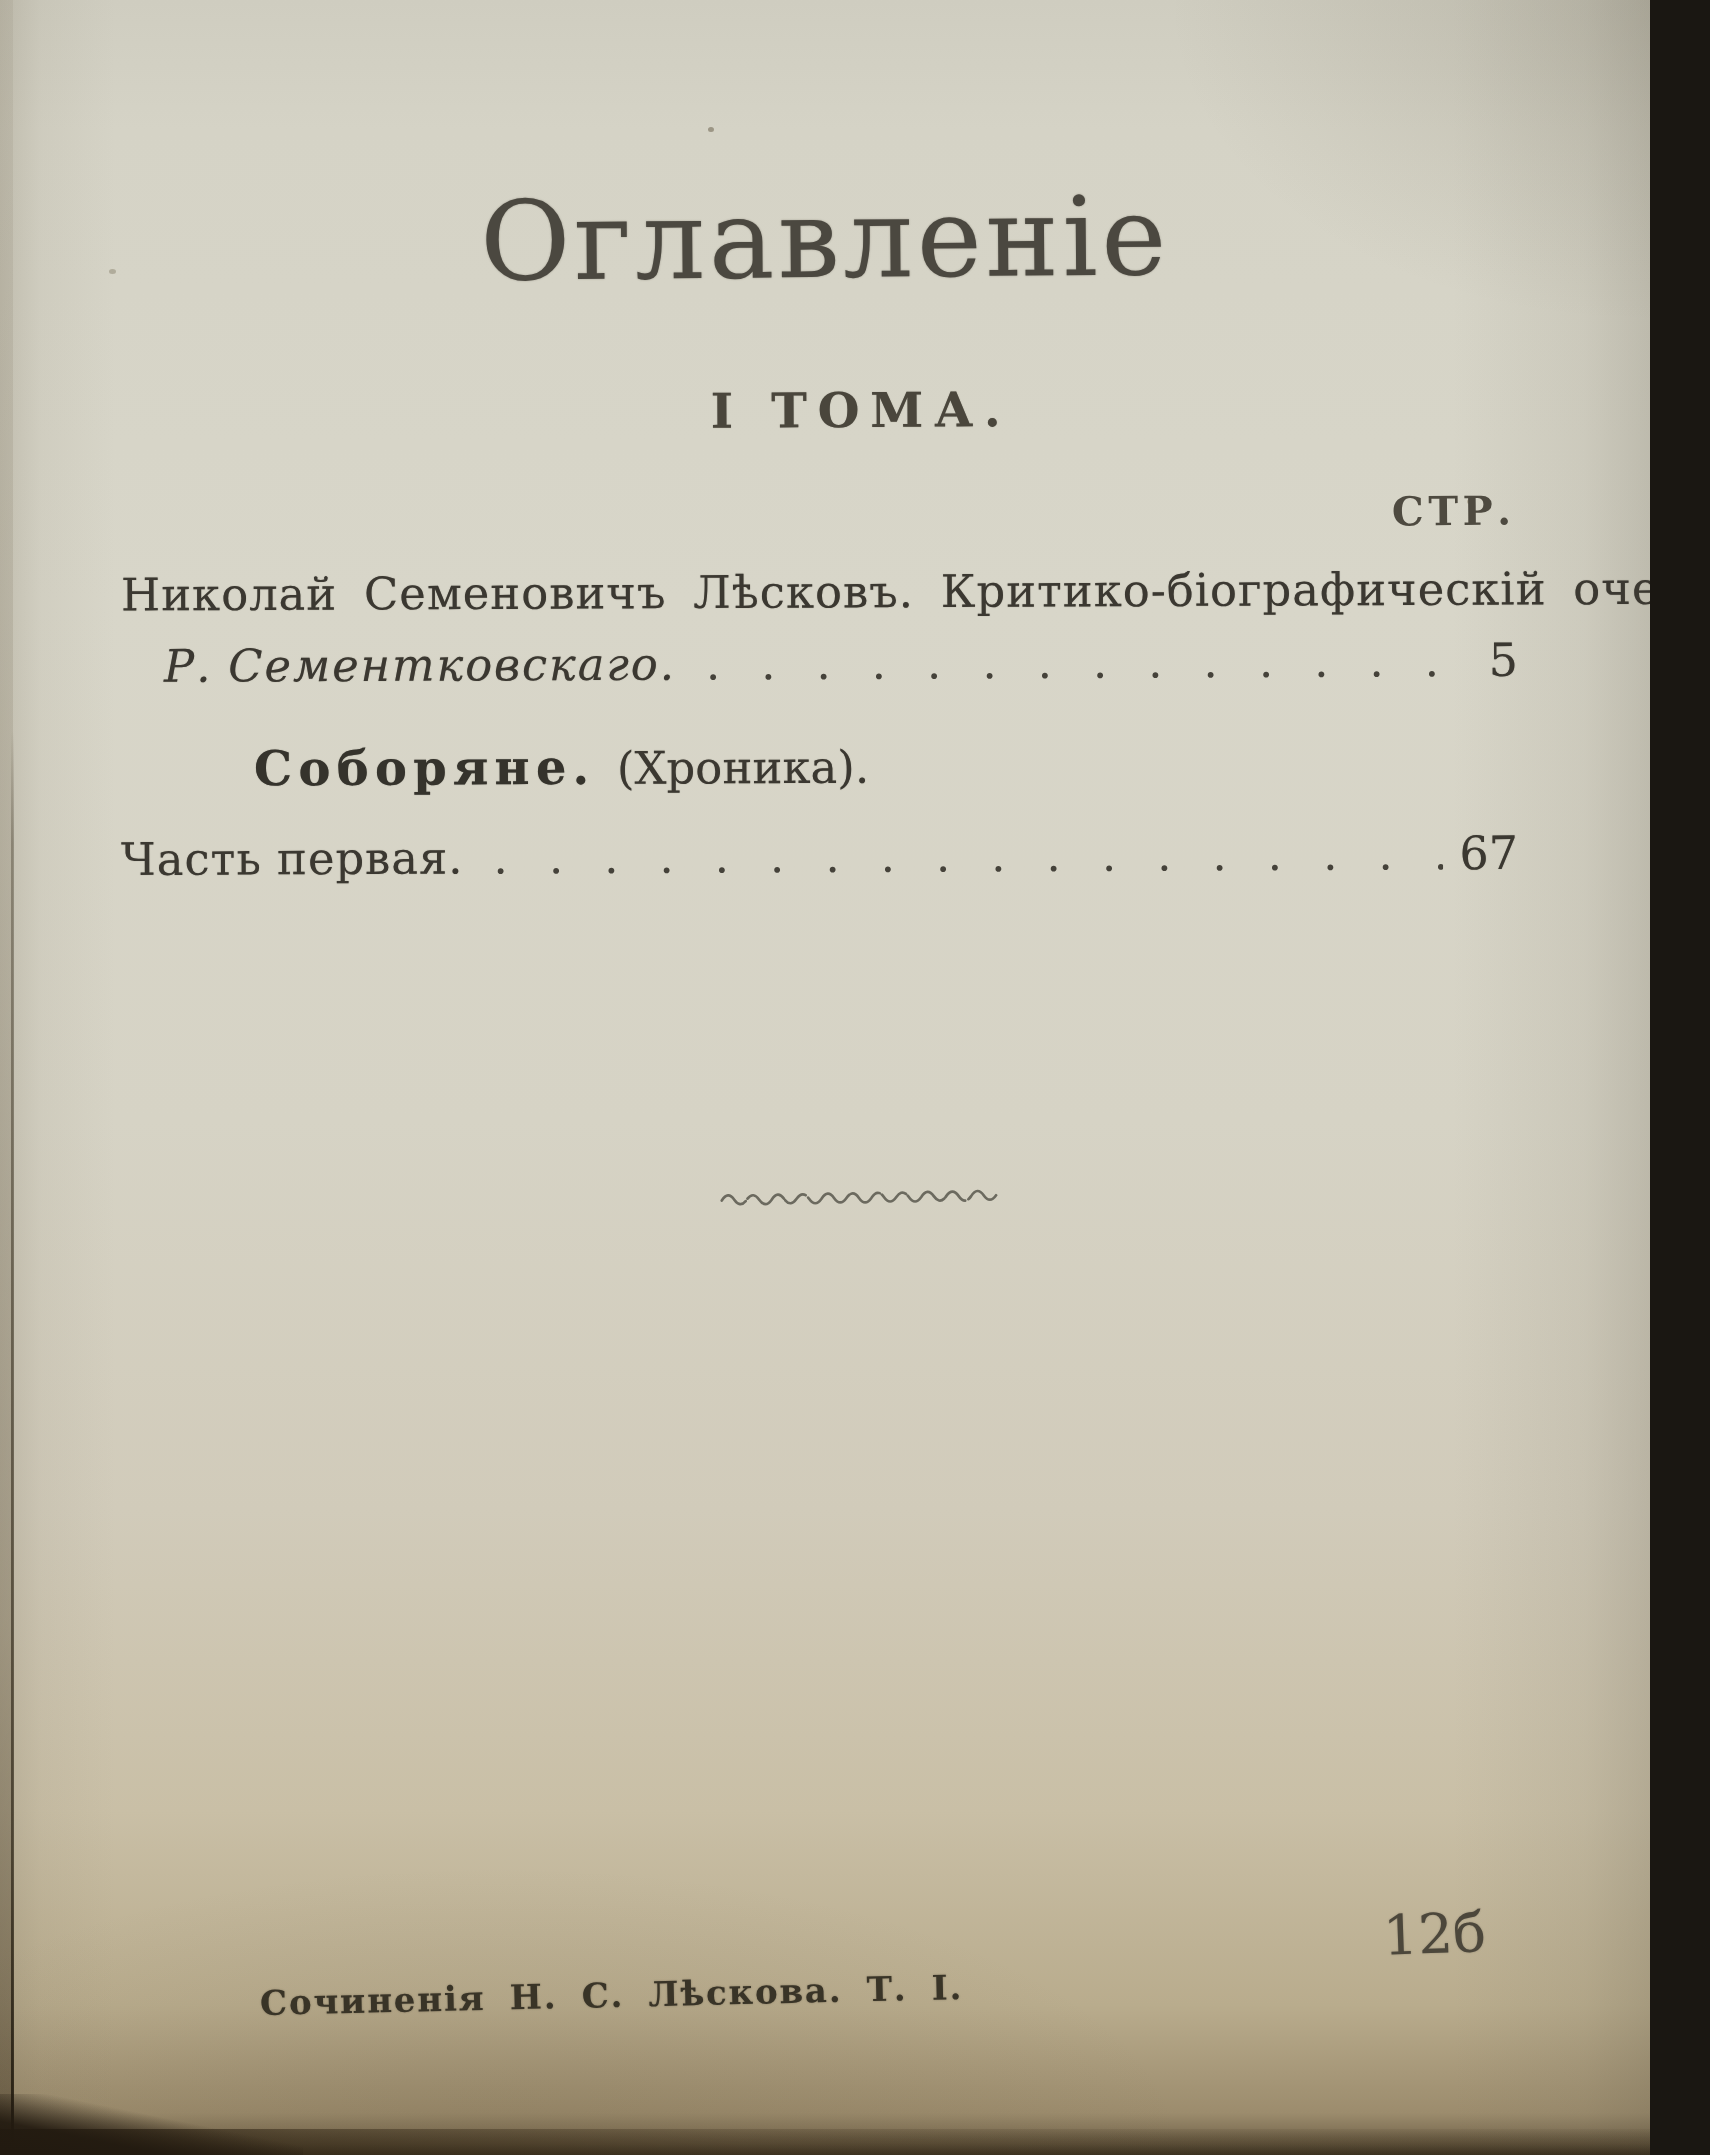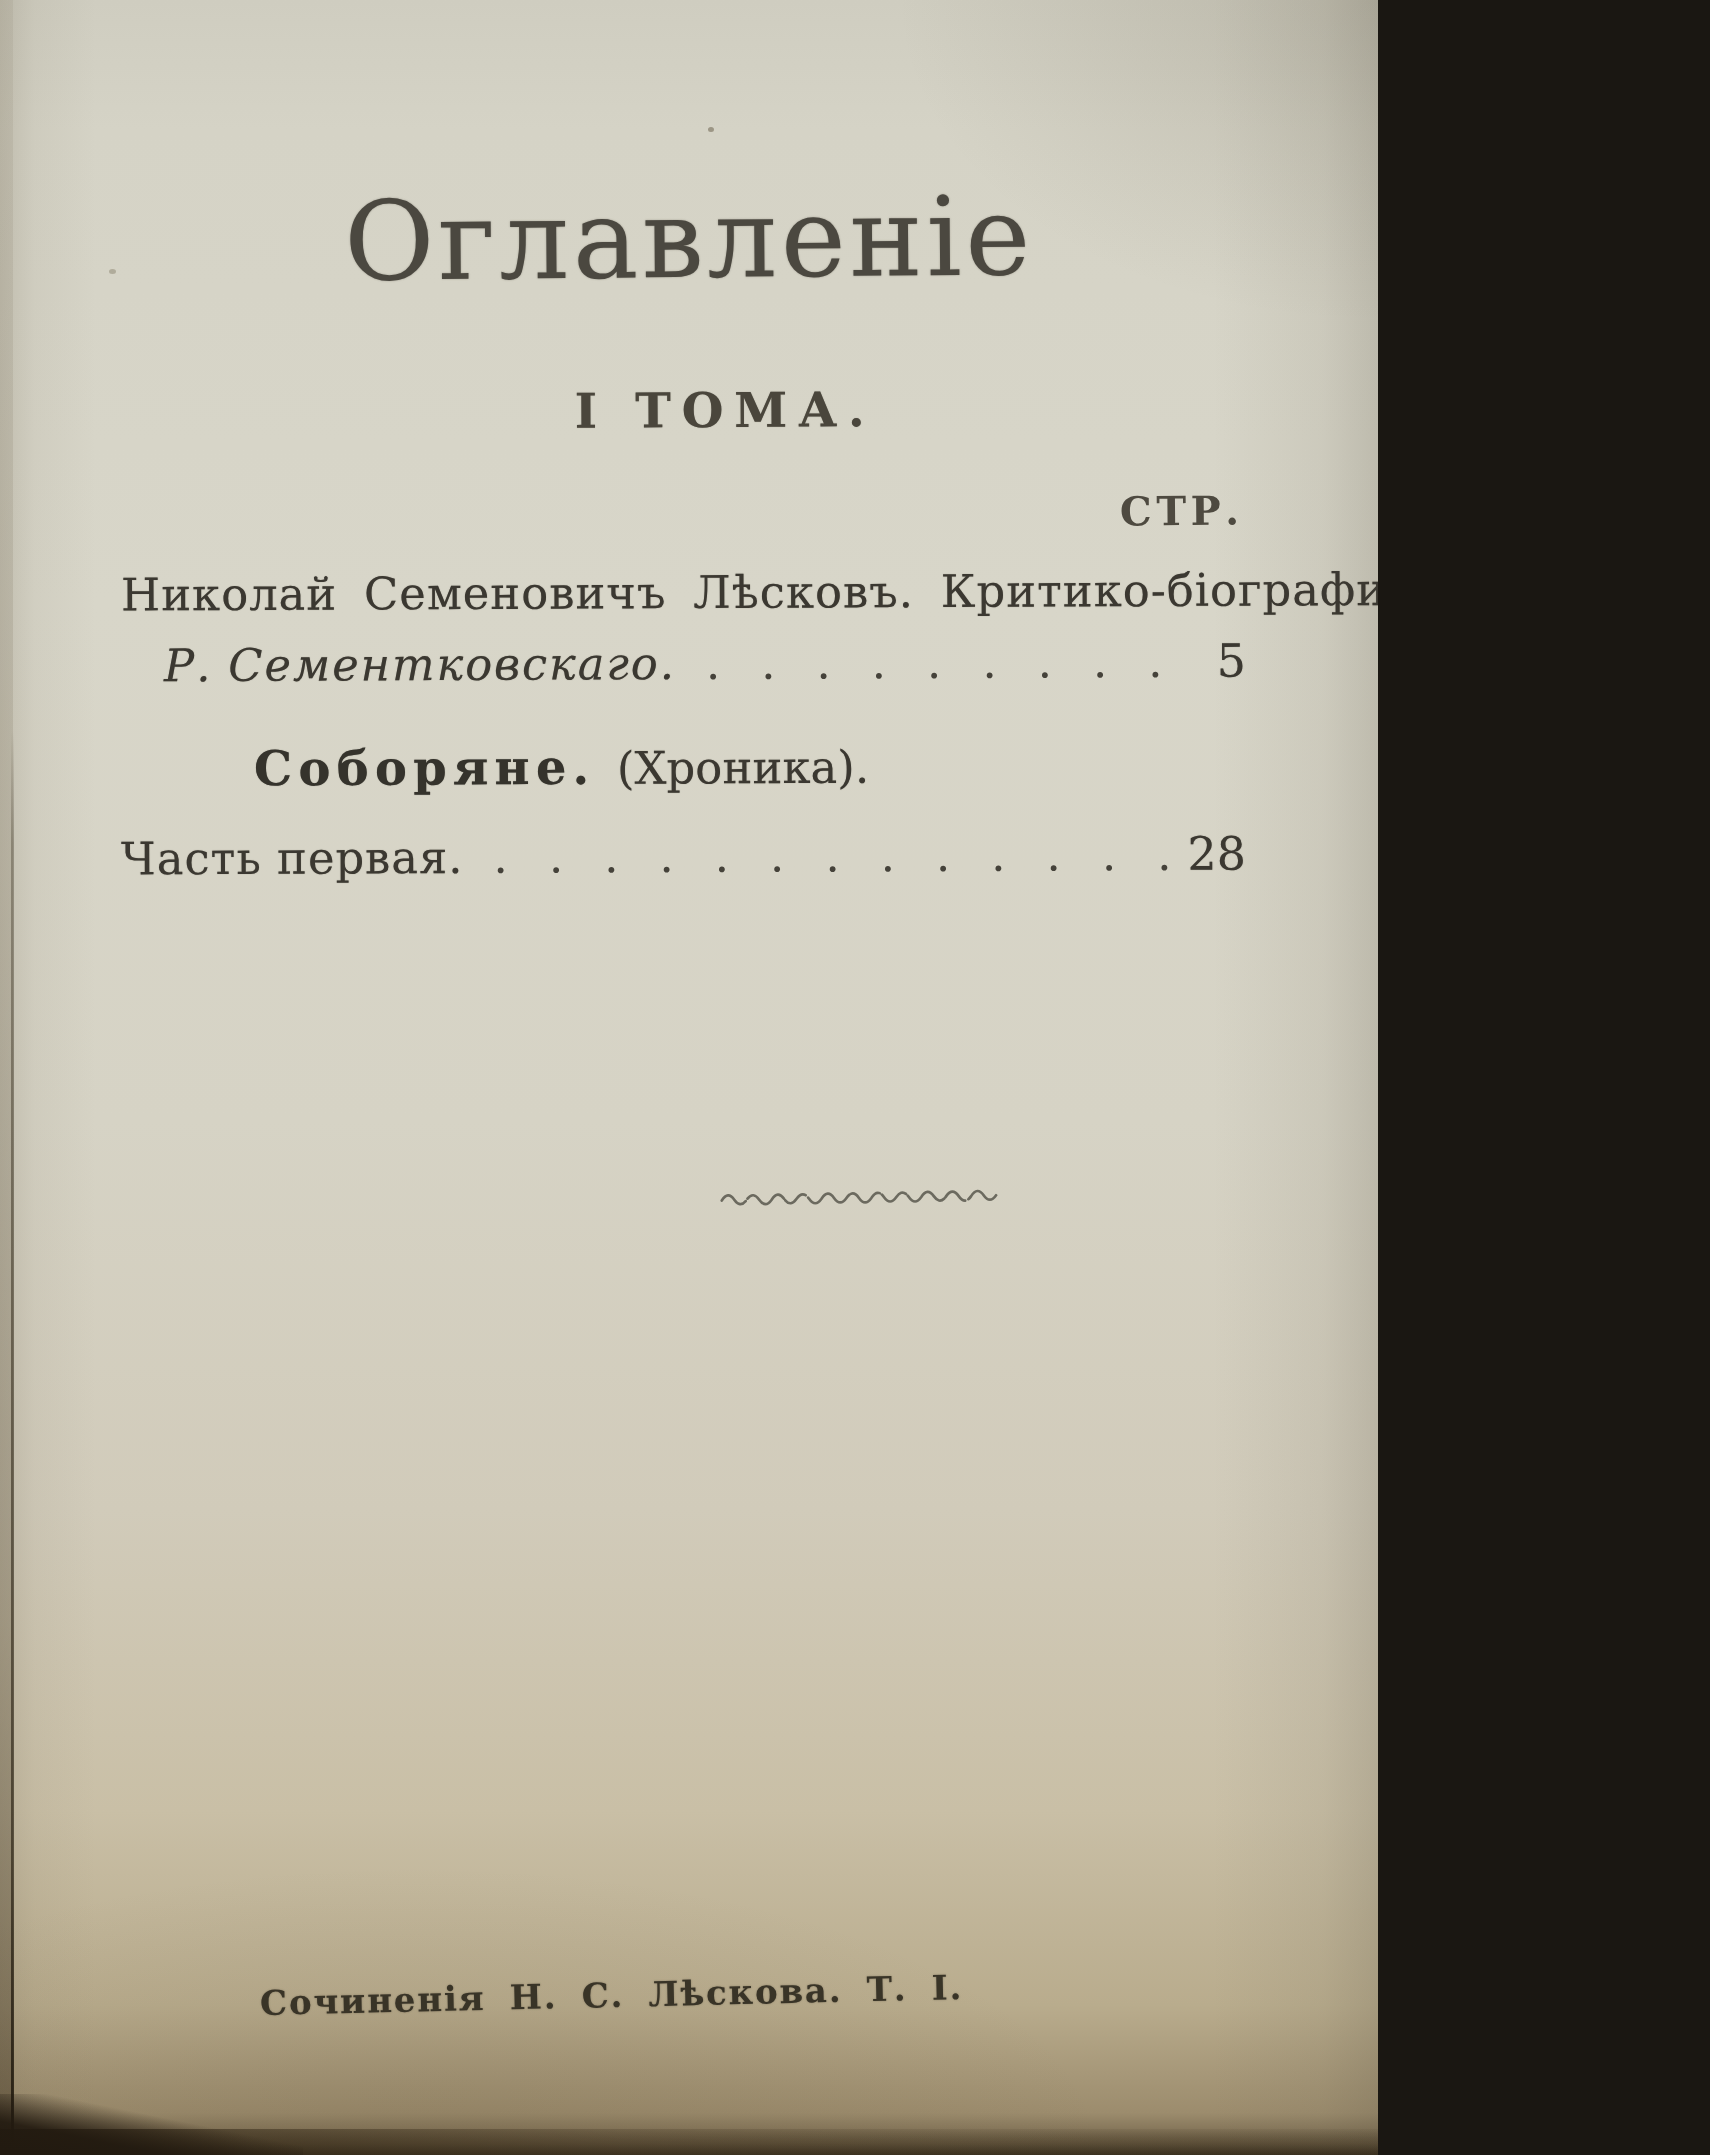--- a/index.html
+++ b/index.html
@@ -9,7 +9,7 @@
   }
   .photo {
     position: relative;
-    width: 1378px;
+    width: 1650px;
     height: 2156px;
     overflow: hidden;
     font-family: "DejaVu Serif", serif;

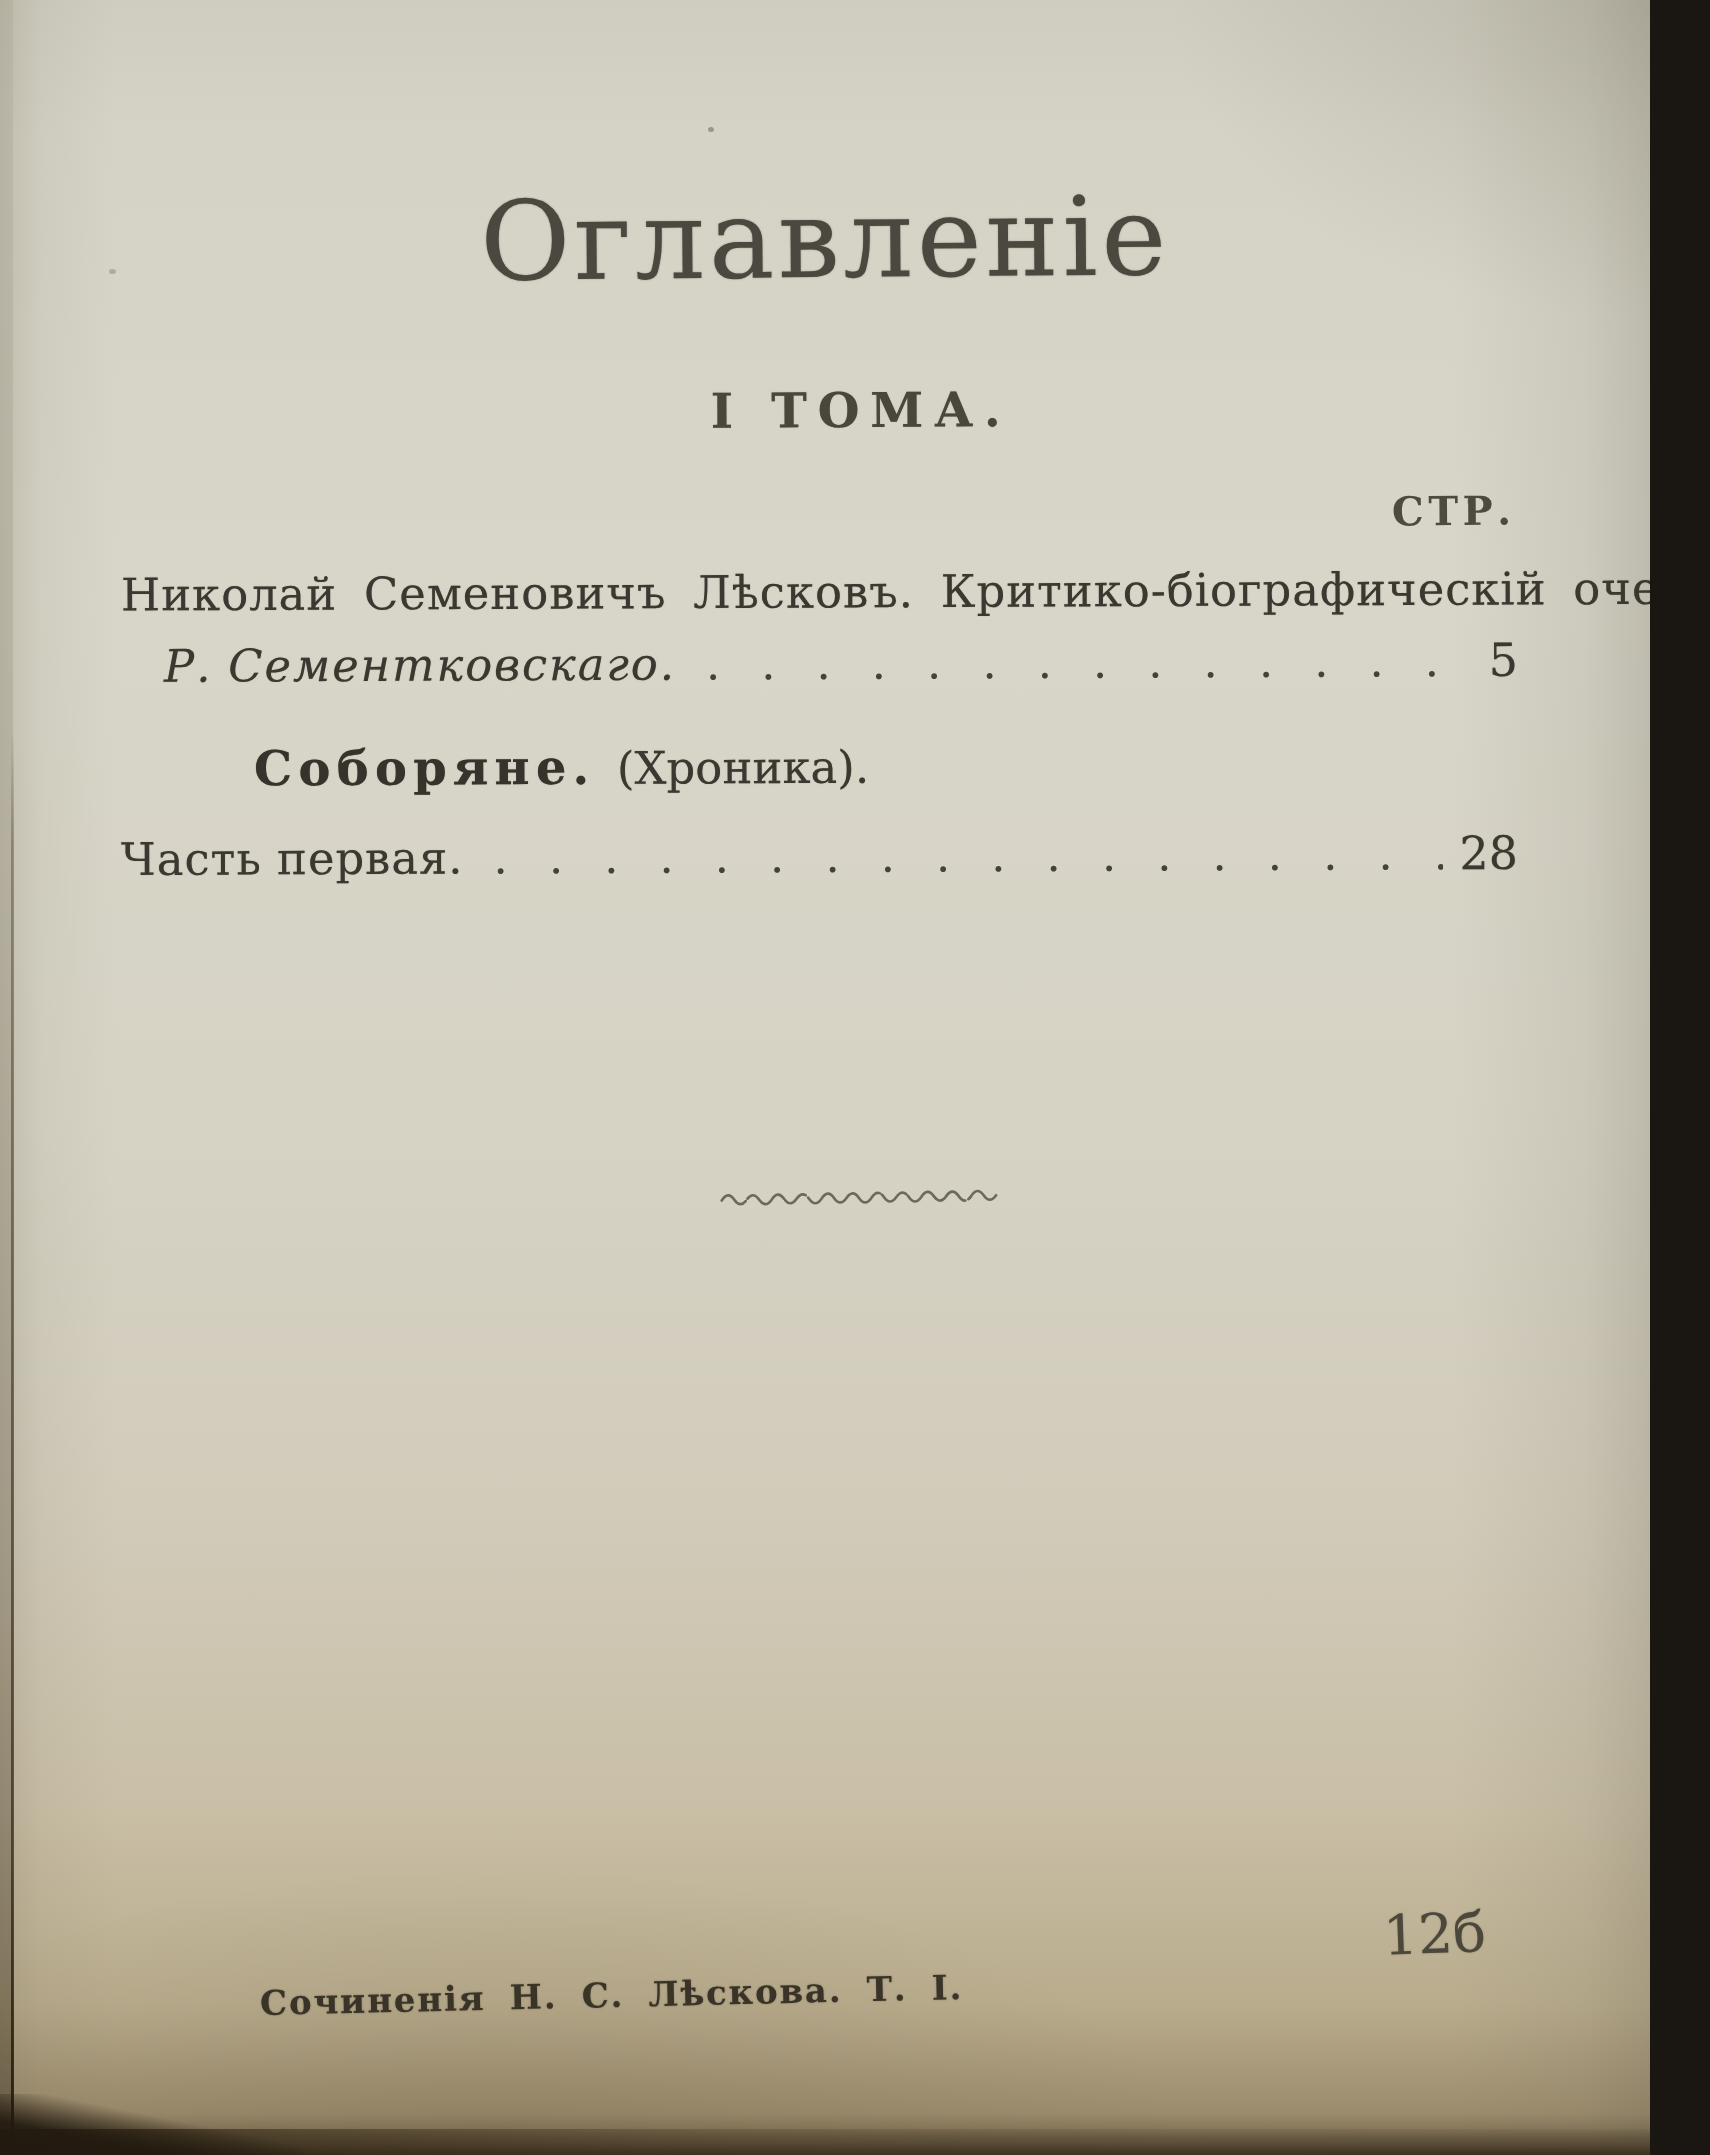--- a/index.html
+++ b/index.html
@@ -223,7 +223,7 @@
   <div class="row row-part">
     <span class="part-label">Часть первая.</span>
     <span class="dots">........................</span>
-    <span class="pagenum">28</span>
+    <span class="pagenum">67</span>
   </div>
 
   <svg class="squiggle" width="289" height="19.6" viewBox="0 0 324 22">

